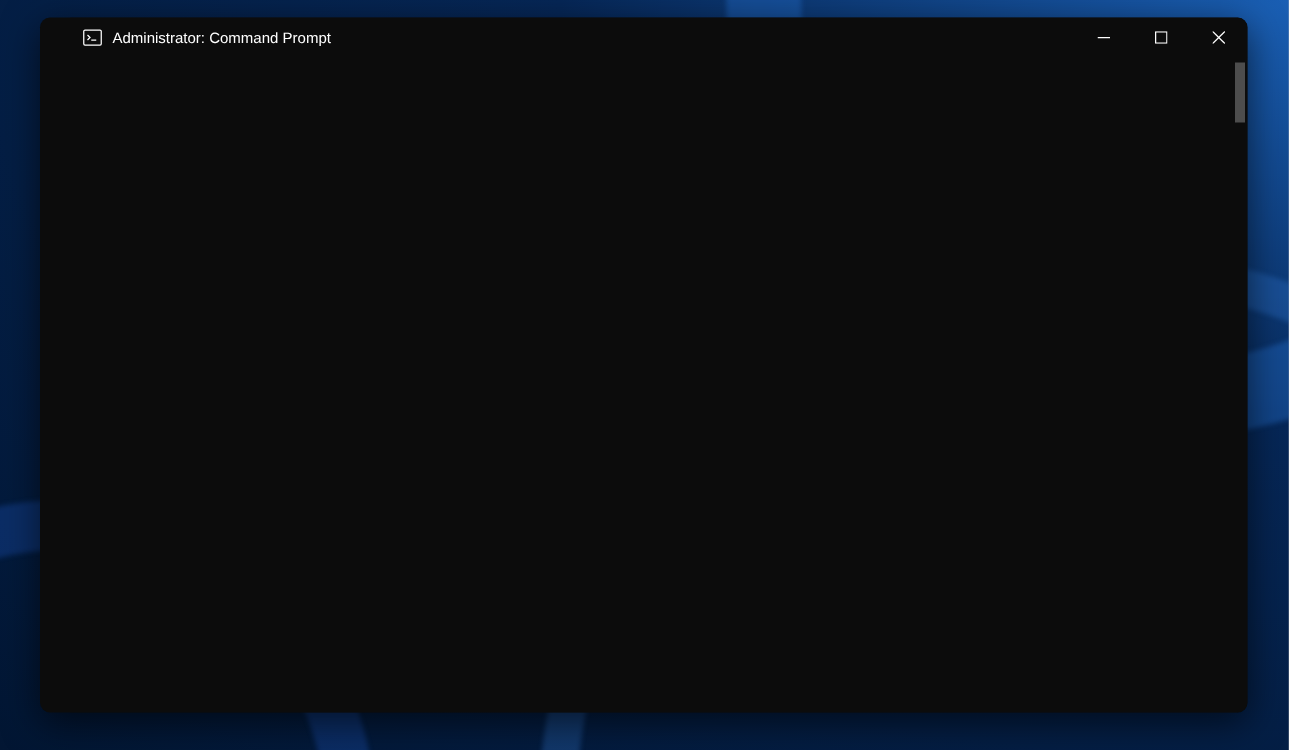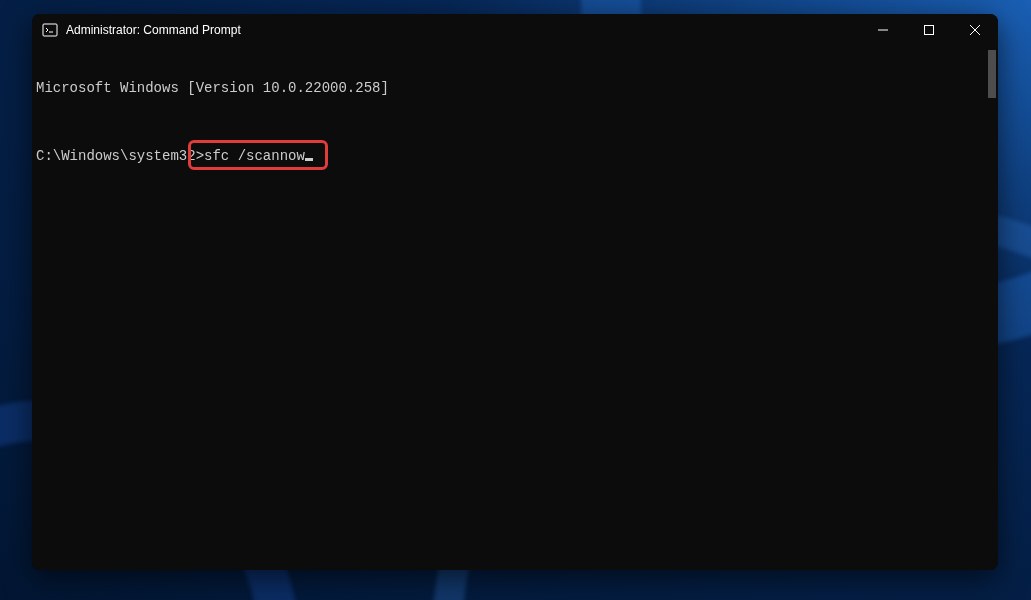--- a/index.html
+++ b/index.html
@@ -54,6 +54,7 @@
       display: flex;
       flex-direction: column;
       overflow: hidden;
+      padding-left: 24px;
     }
     .titlebar {
       height: 32px;

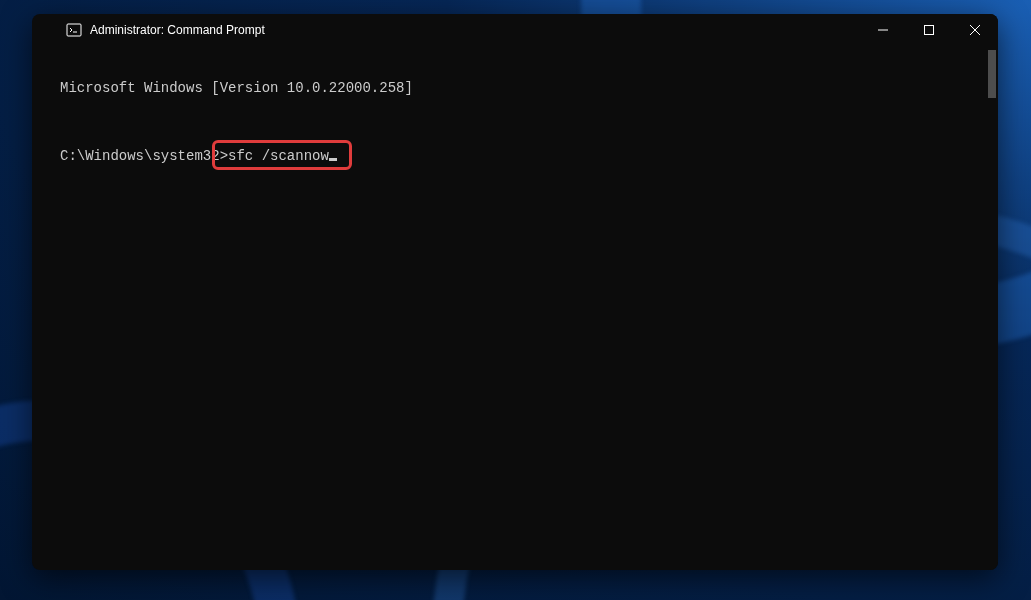--- a/index.html
+++ b/index.html
@@ -168,7 +168,6 @@
   </div>
 
   <div class="terminal">
-    <span class="terminal-line">Microsoft Windows [Version 10.0.22000.258]</span>
     <div class="prompt-line"><span>C:\Windows\system32&gt;</span><span>sfc /scannow</span><span class="cursor"></span>
       <div class="highlight-box" style="left:152px; top:-8px; width:140px; height:30px;"></div>
     </div>

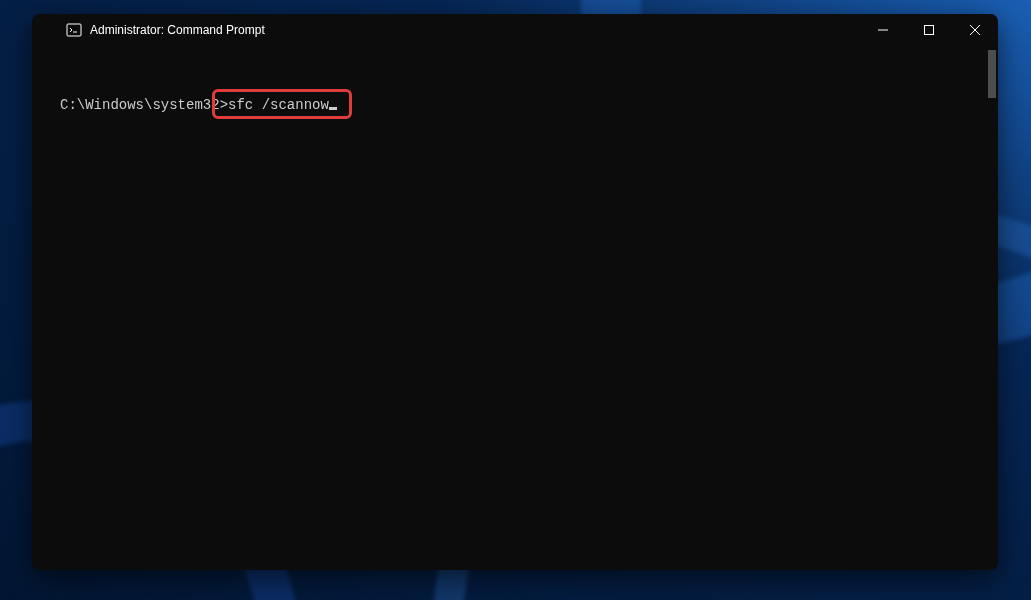--- a/index.html
+++ b/index.html
@@ -168,9 +168,6 @@
   </div>
 
   <div class="terminal">
-    <div class="prompt-line"><span>C:\Windows\system32&gt;</span><span>sfc /scannow</span><span class="cursor"></span>
-      <div class="highlight-box" style="left:152px; top:-8px; width:140px; height:30px;"></div>
-    </div>
   </div>
 
   <div class="scrollbar"></div>

